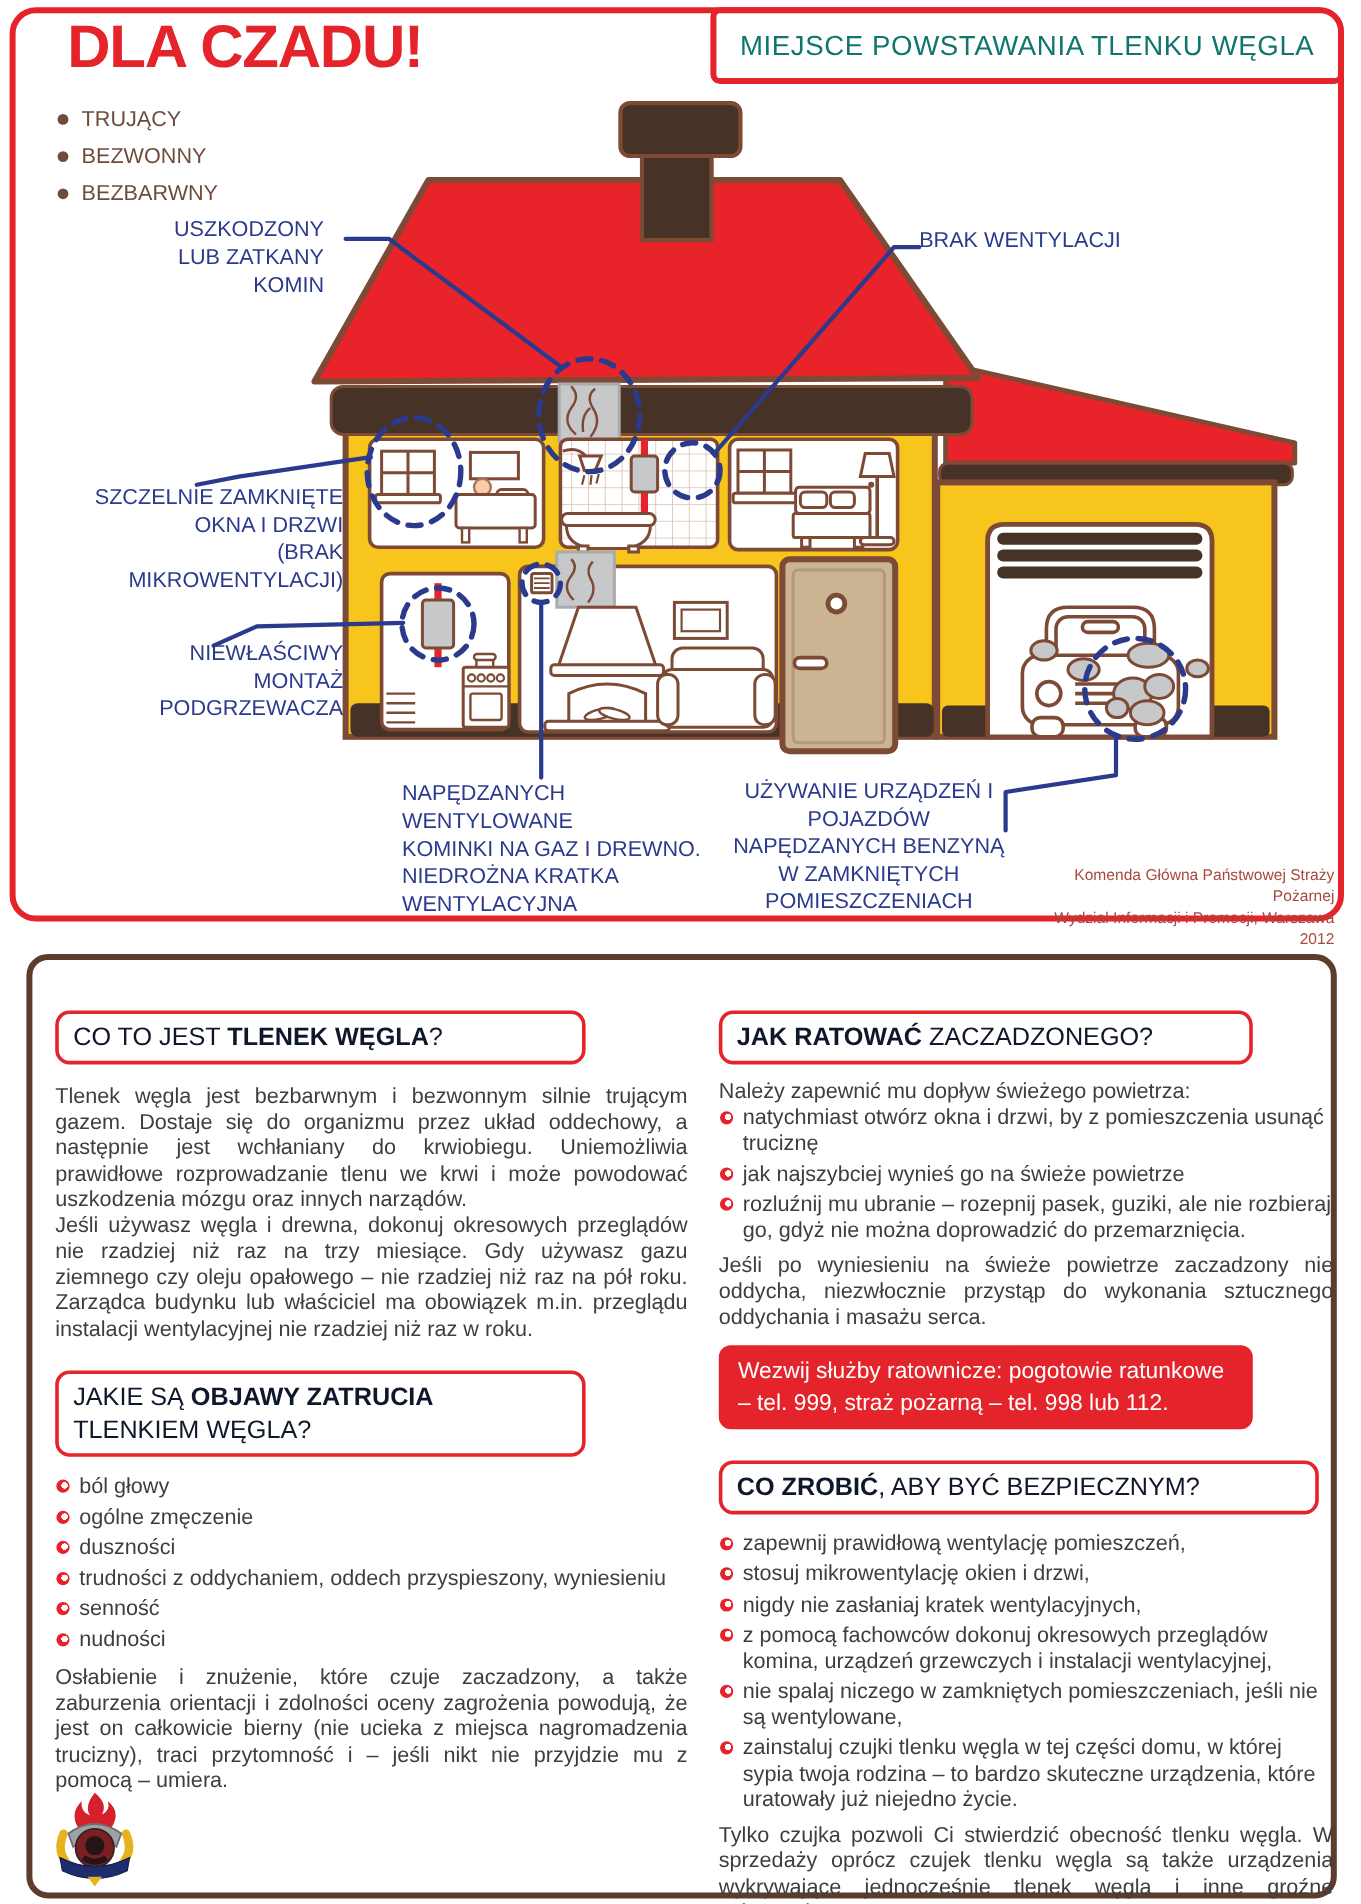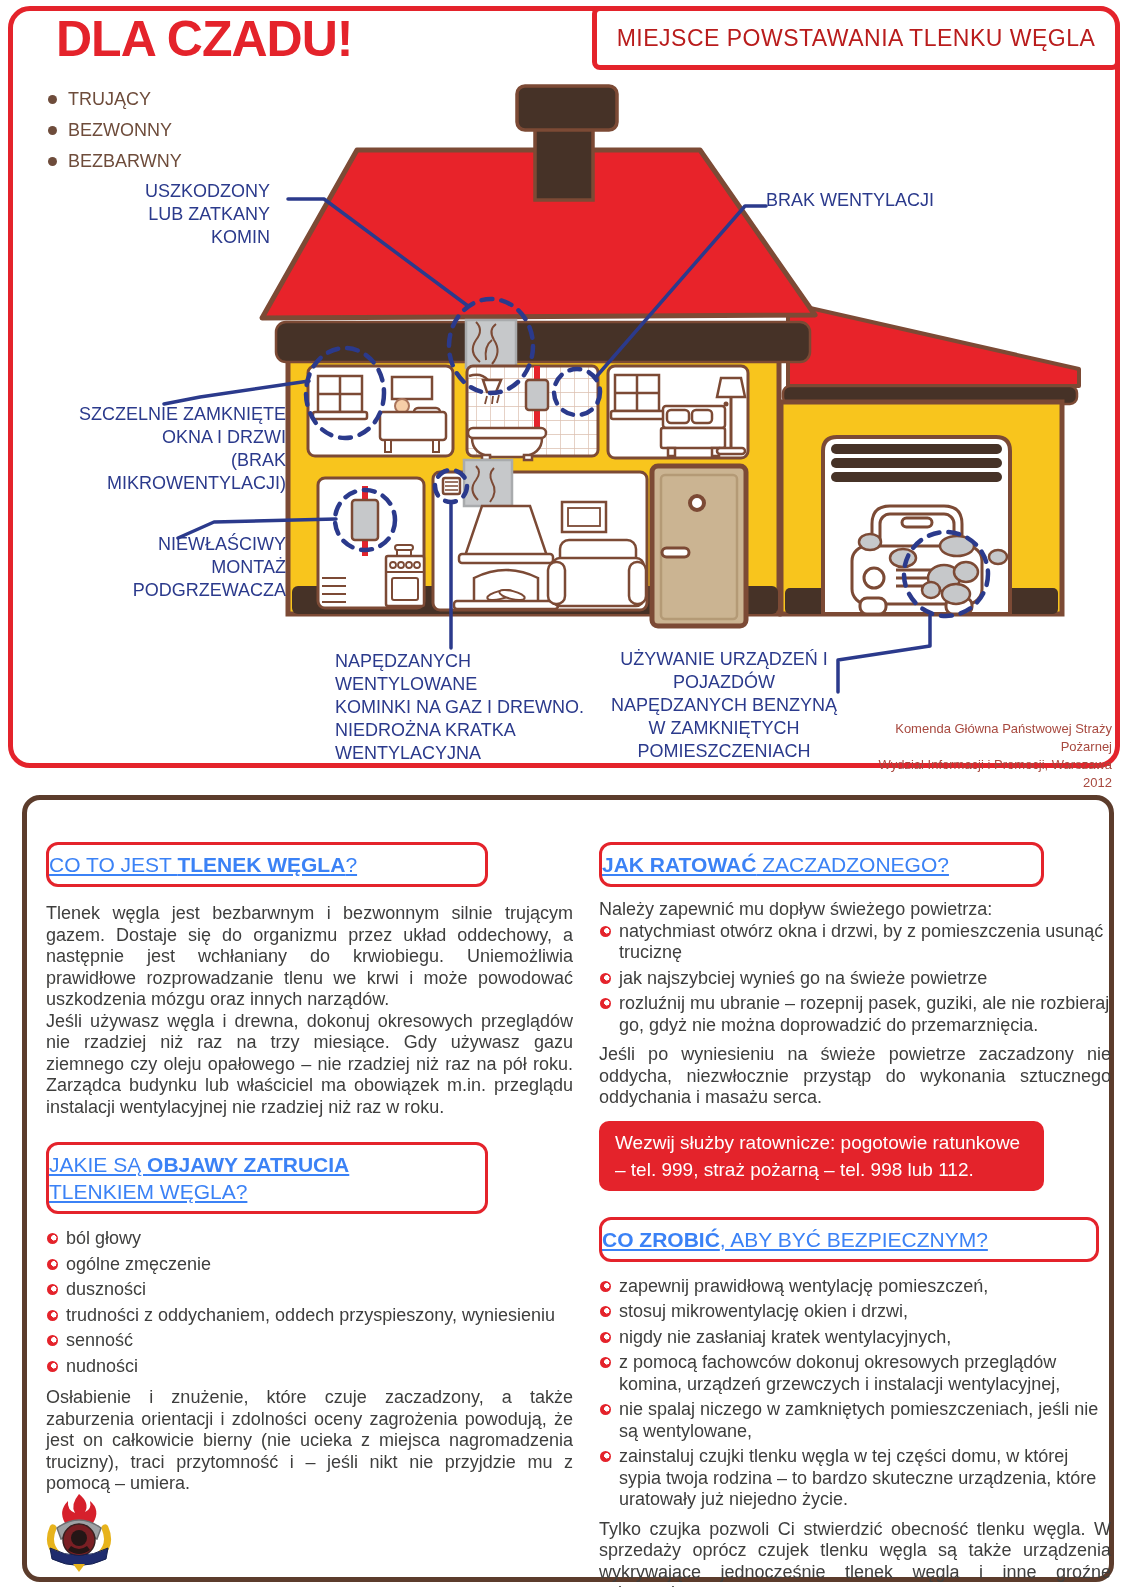--- a/index.html
+++ b/index.html
@@ -17,7 +17,7 @@
     position:absolute; left:592px; top:6px; width:528px; height:64px;
     border:5px solid #E4232B; border-radius:8px 20px 8px 8px; background:#fff;
     display:flex; align-items:center; justify-content:center;
-    font-size:23px; color:#b91c1c; z-index:3; letter-spacing:.5px;
+    font-size:23px; color:#0f766e; z-index:3; letter-spacing:.5px;
   }
   .title-block { position:absolute; left:46px; top:10px; display:flex; align-items:baseline; z-index:3; color:#E4232B; }
   .title-nie { font-size:68px; font-weight:700; letter-spacing:-2px; }

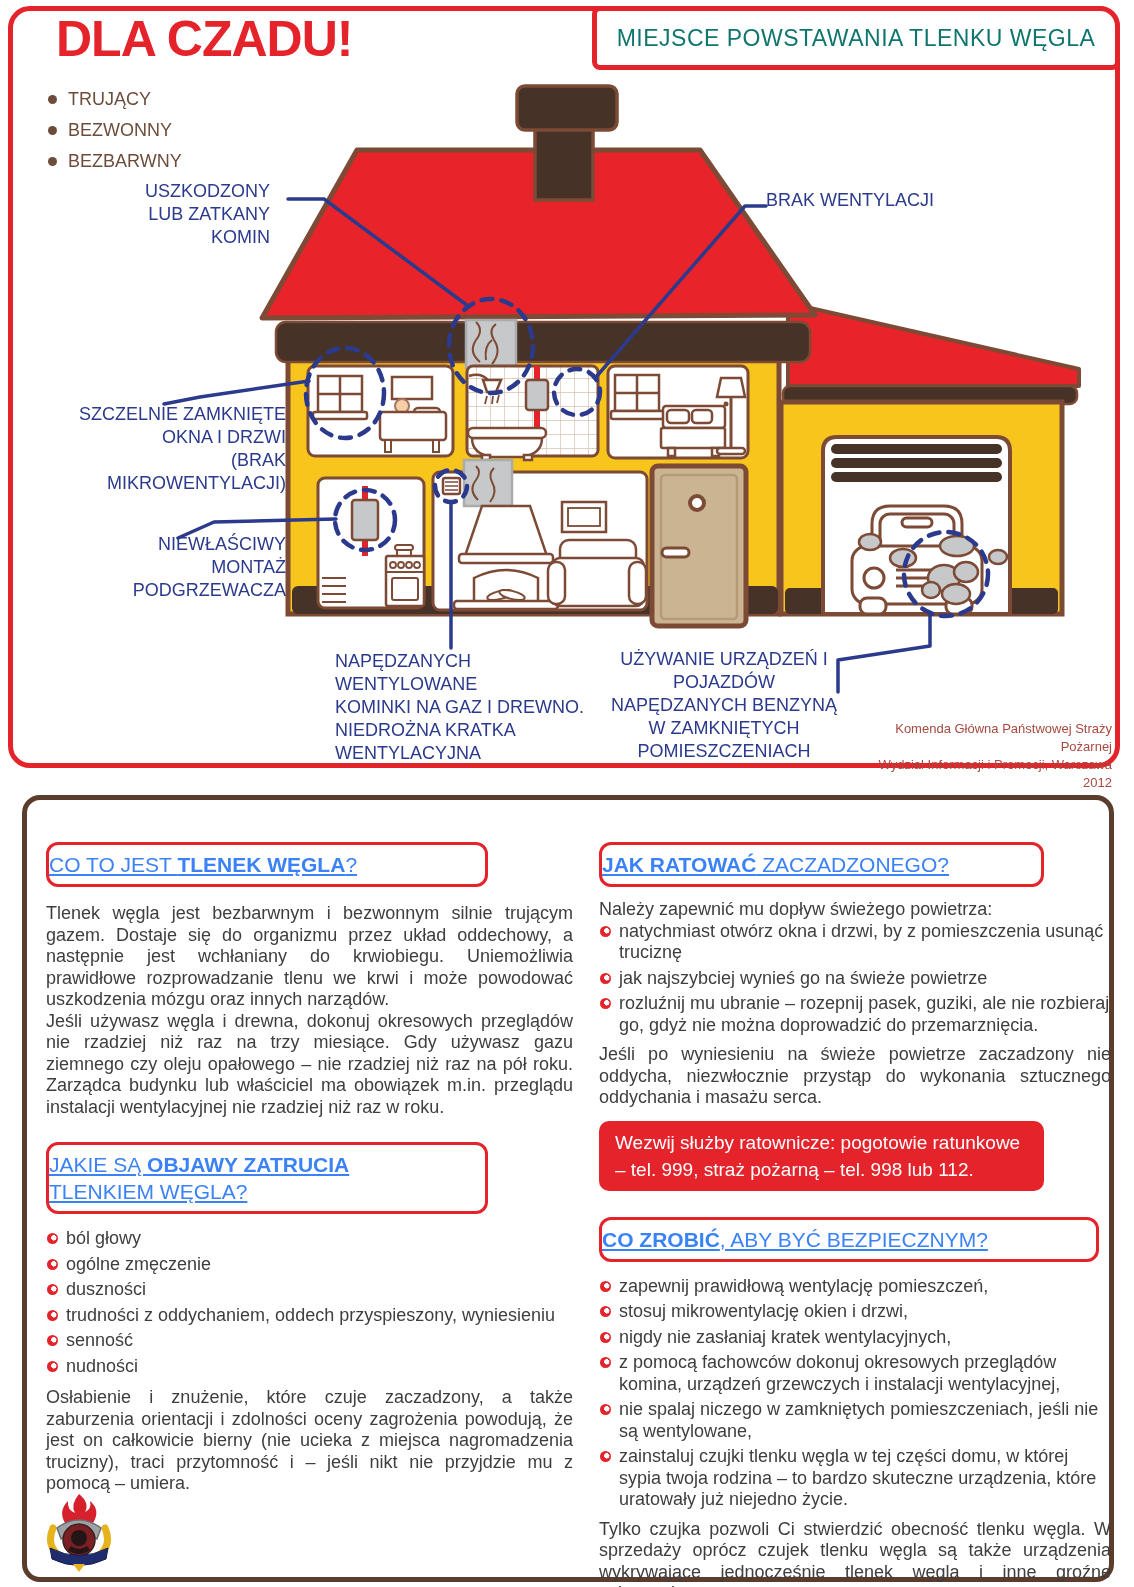--- a/index.html
+++ b/index.html
@@ -44,8 +44,8 @@
   .col-left  { left:19px;  width:527px; }
   .col-right { left:572px; width:512px; }
   .hbox {
-    border:3px solid #E4232B; border-radius:12px; color:#3b82f6;
-    font-size:21px; line-height:27px; padding:6px 0; background:#fff;text-decoration:underline;
+    border:3px solid #E4232B; border-radius:12px; color:#0f172a;
+    font-size:21px; line-height:27px; padding:6px 12px; background:#fff;
   }
   .hbox .b { font-weight:700; }
   .w-l { width:442px; } .w-r1 { width:445px; } .w-r2 { width:500px; }

